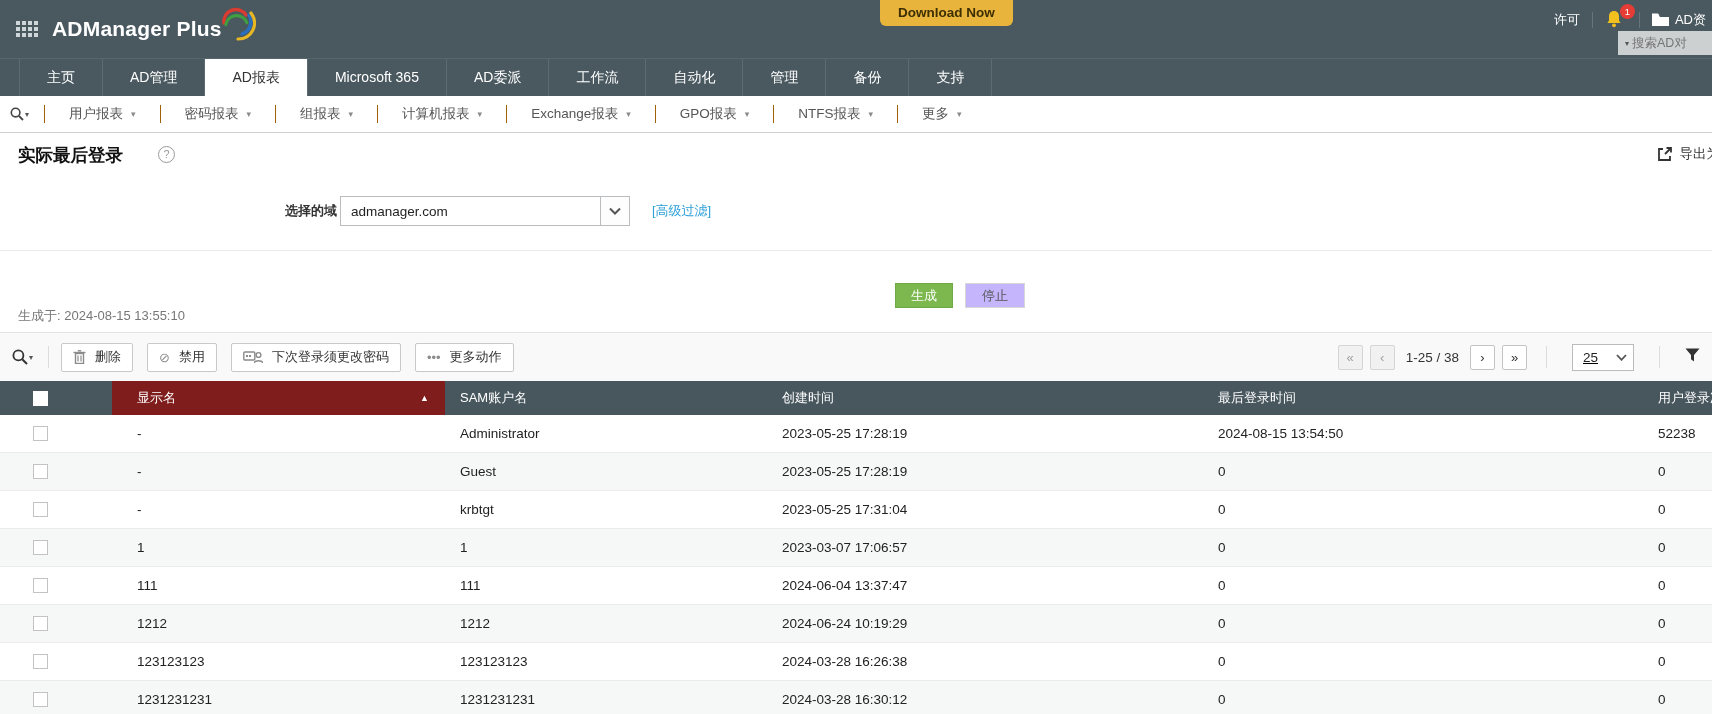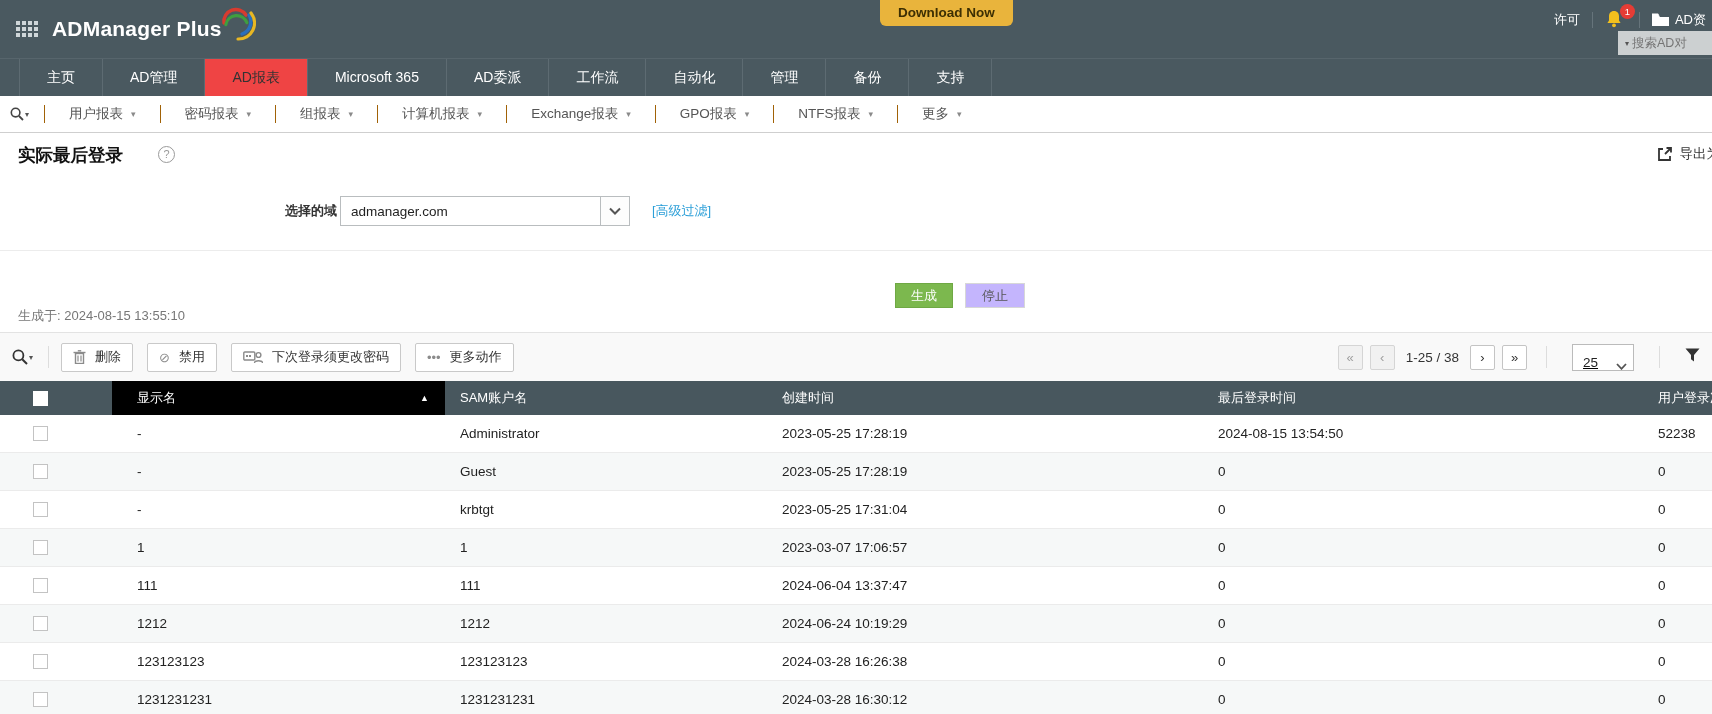--- a/index.html
+++ b/index.html
@@ -30,7 +30,7 @@
   .tabbar { height:38px; background:#4a5960; border-top:1px solid #57656c; display:flex; }
   .tab { padding:0 27px; line-height:37px; color:#fff; font-size:14px; border-right:1px solid #5d6b72; cursor:pointer; white-space:nowrap; }
   .tab:first-child { border-left:1px solid #5d6b72; margin-left:19px;font-family:Liberation Serif, serif; }
-  .tab.active { background:#ef4444; color:#333; }
+  .tab.active { background:#ffffff; color:#333; }
 
   
   .subnav { height:37px; background:#fff; border-bottom:1px solid #cfcfcf; display:flex; align-items:center; }

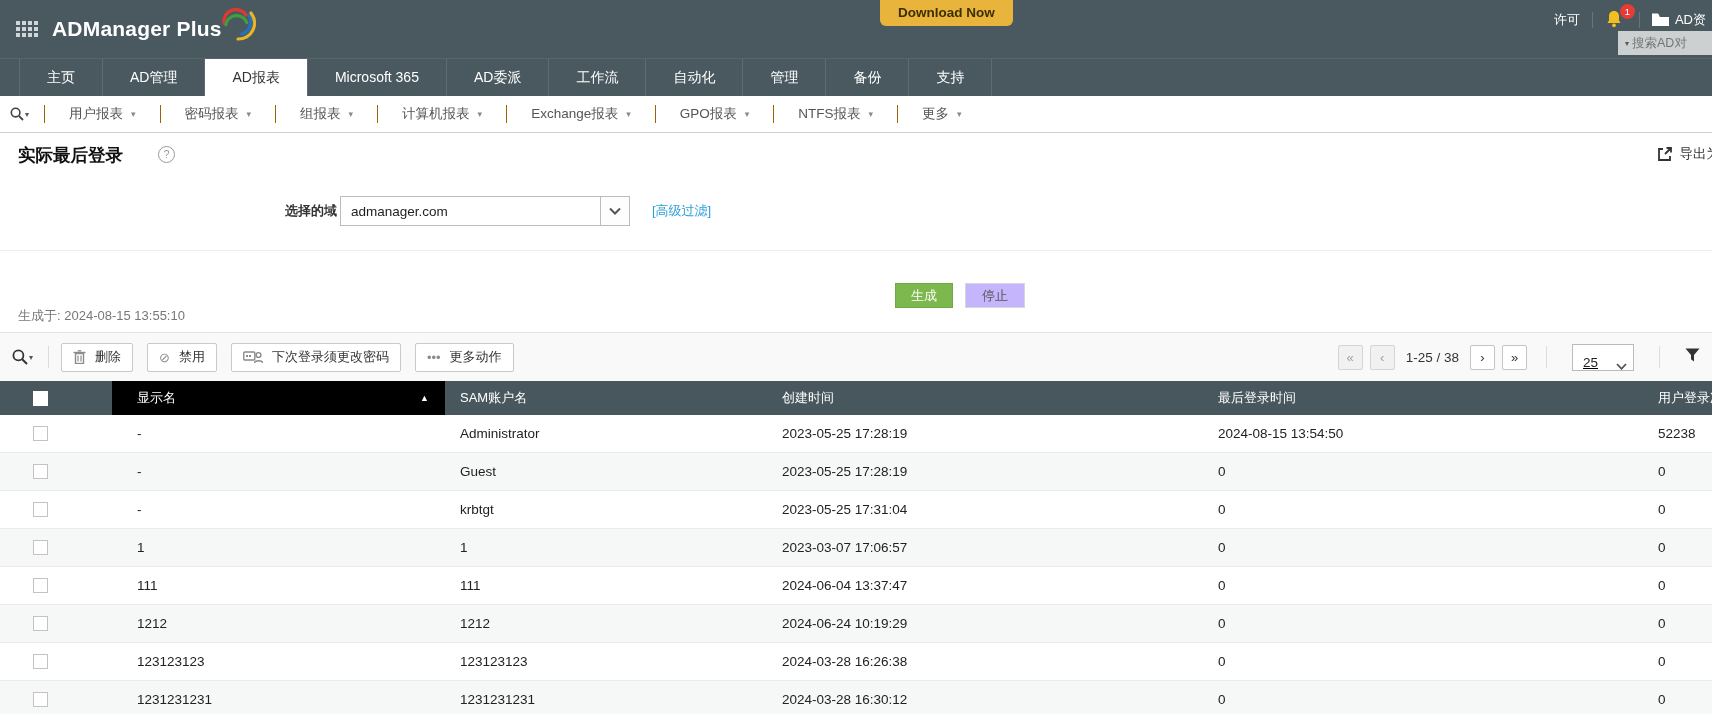--- a/index.html
+++ b/index.html
@@ -73,7 +73,7 @@
   .pg { width:25px; height:25px; border:1px solid #d5d5d5; background:#f1f1f1; color:#a0a0a0; font-size:13px; border-radius:2px; cursor:pointer; }
   .pg.en { background:#fff; border-color:#c4c4c4; color:#333; }
   .pg-range { font-size:13.5px; color:#333; margin:0 4px; }
-  .psize { width:62px; height:27px; border:1px solid #bbb; background:#fff; display:flex; align-items:flex-end; cursor:pointer; margin:0 6px;text-decoration:underline; }
+  .psize { width:62px; height:27px; border:1px solid #bbb; background:#fff; display:flex; align-items:center; cursor:pointer; margin:0 6px;text-decoration:underline; }
   .psize .val { flex:1; padding-left:10px; font-size:13.5px; color:#222; }
   .psize .chev { width:24px; display:flex; justify-content:center; }
   .funnel-wrap { margin-left:6px; cursor:pointer; }

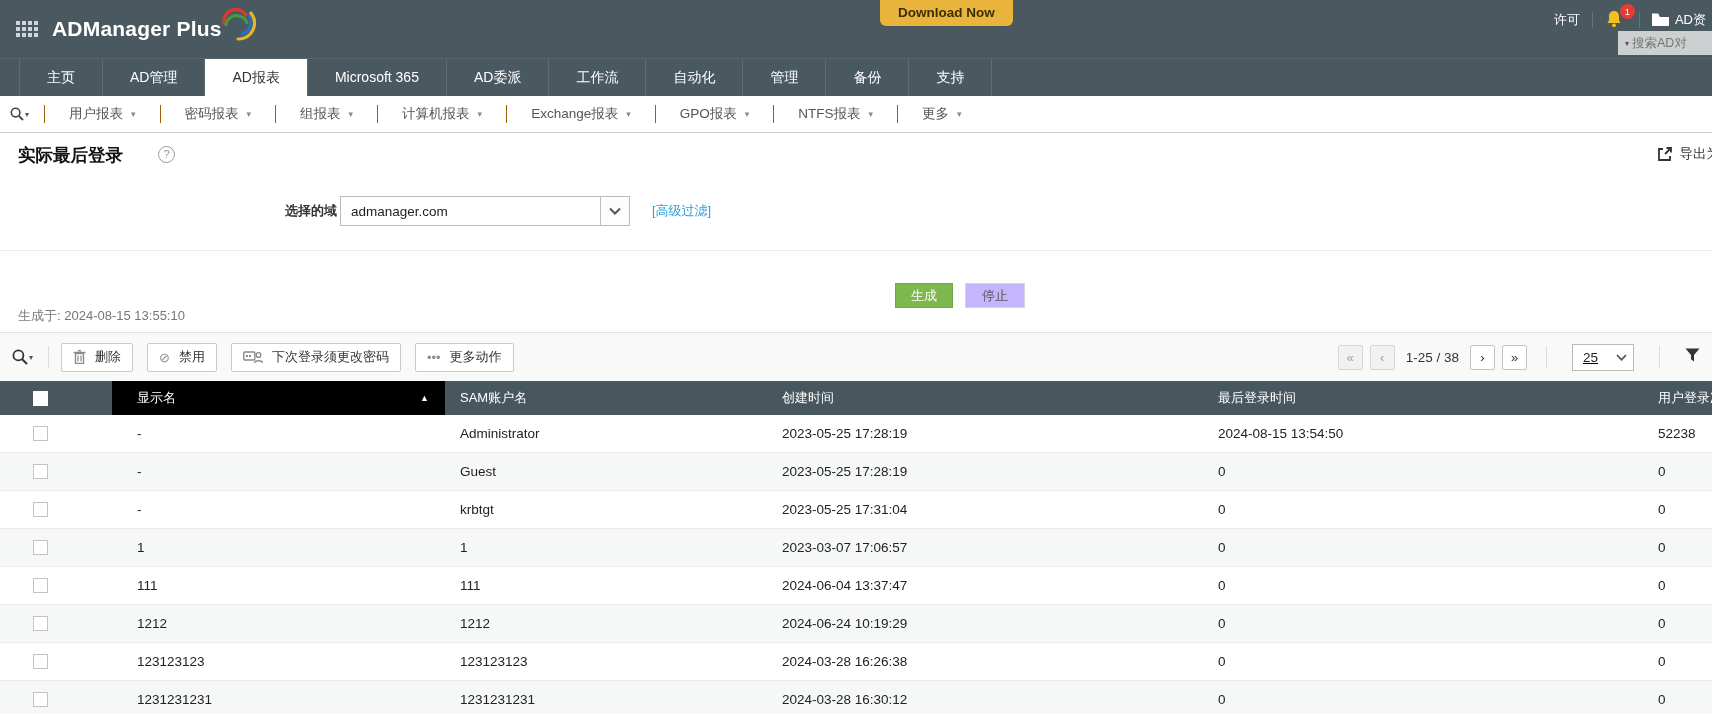--- a/index.html
+++ b/index.html
@@ -87,7 +87,7 @@
   .c3 { width:440px; flex:0 0 440px; padding-left:12px; }
   .c4 { width:440px; flex:0 0 440px; padding-left:8px; }
   .c5 { flex:1; padding-left:8px; overflow:hidden; white-space:nowrap; }
-  .th.c1 { background:#000000; justify-content:space-between; padding-right:16px; cursor:pointer; }
+  .th.c1 { background:#7f1d1d; justify-content:space-between; padding-right:16px; cursor:pointer; }
   .sort { font-size:9px; color:#fff; }
   .cb { width:15px; height:15px; border:1px solid #c3c3c3; background:#fff; margin-left:33px; display:block; cursor:pointer; }
   .grid-header .cb { border-color:#fff; }

